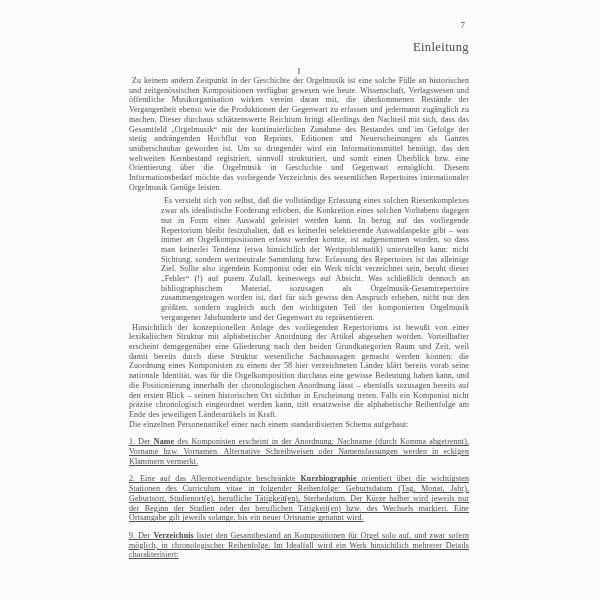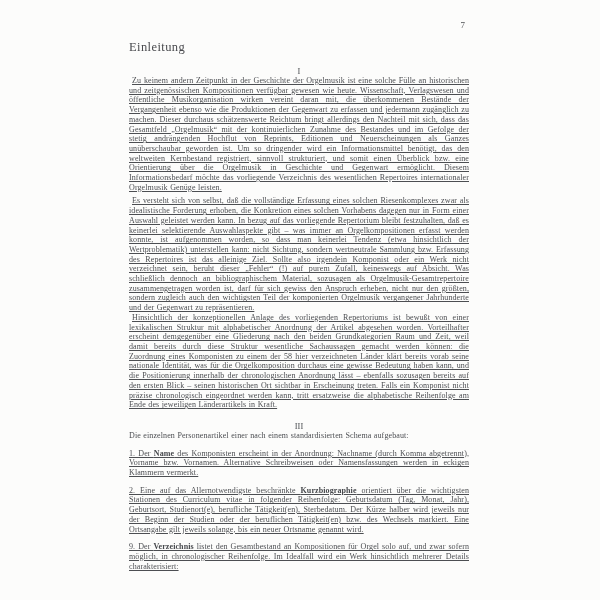--- a/index.html
+++ b/index.html
@@ -31,7 +31,7 @@
   }
   .title {
     margin: 9px 0 0 0;
-    text-align: left;
+    text-align: right;
     font-size: 12.5px;
     line-height: 16px;
     font-weight: 500;

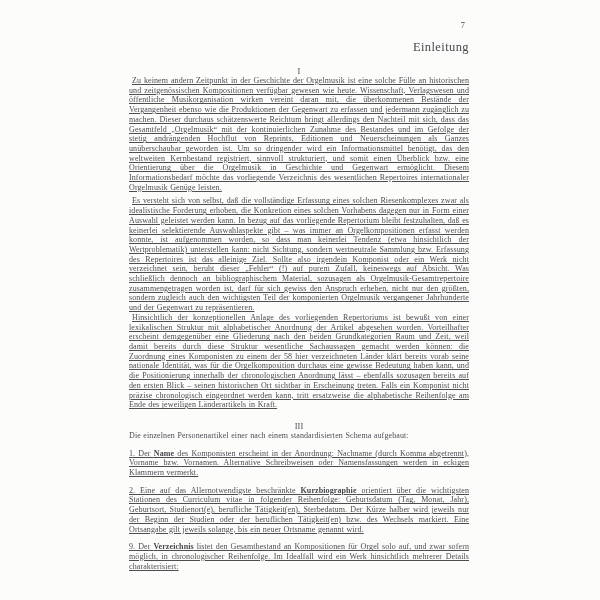--- a/index.html
+++ b/index.html
@@ -55,7 +55,7 @@
     letter-spacing: 0.1px;
     word-spacing: 0.4px;
   }
-  p.body.indent { text-indent: 3px; text-decoration: underline; }
+  p.body.indent { text-indent: 3px; }
   p.body.gap { margin-top: 4px; }
   p.body.item { margin-top: 8px; text-decoration: underline; }
   strong { font-weight: 700; color: #46484c; }

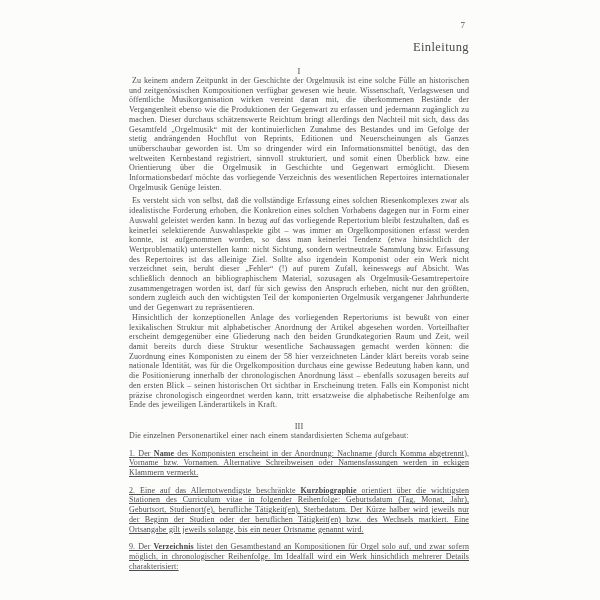--- a/index.html
+++ b/index.html
@@ -56,7 +56,7 @@
     word-spacing: 0.4px;
   }
   p.body.indent { text-indent: 3px; }
-  p.body.gap { margin-top: 4px; }
+  p.body.gap { margin-top: 4px; margin-left: 32px; }
   p.body.item { margin-top: 8px; text-decoration: underline; }
   strong { font-weight: 700; color: #46484c; }
 </style>

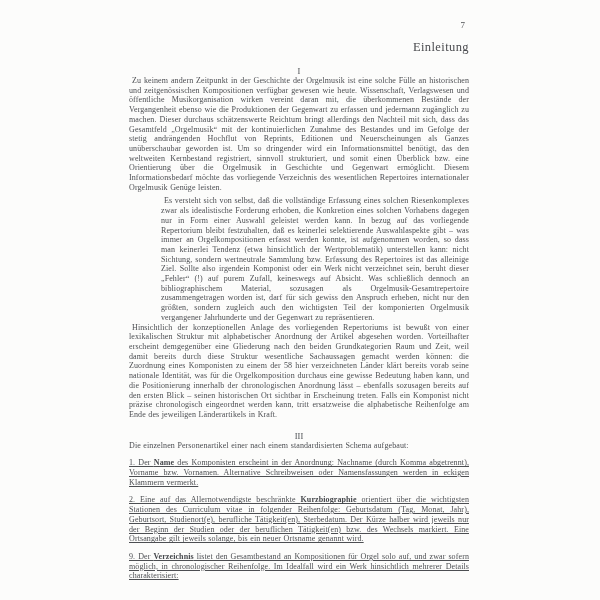--- a/index.html
+++ b/index.html
@@ -76,7 +76,6 @@
 
     <p class="body indent">Hinsichtlich der konzeptionellen Anlage des vorliegenden Repertoriums ist bewußt von einer lexikalischen Struktur mit alphabetischer Anordnung der Artikel abgesehen worden. Vorteilhafter erscheint demgegenüber eine Gliederung nach den beiden Grundkategorien Raum und Zeit, weil damit bereits durch diese Struktur wesentliche Sachaussagen gemacht werden können: die Zuordnung eines Komponisten zu einem der 58 hier verzeichneten Länder klärt bereits vorab seine nationale Identität, was für die Orgelkomposition durchaus eine gewisse Bedeutung haben kann, und die Positionierung innerhalb der chronologischen Anordnung lässt – ebenfalls sozusagen bereits auf den ersten Blick – seinen historischen Ort sichtbar in Erscheinung treten. Falls ein Komponist nicht präzise chronologisch eingeordnet werden kann, tritt ersatzweise die alphabetische Reihenfolge am Ende des jeweiligen Länderartikels in Kraft.</p>
 
-    <div class="numeral">III</div>
     <p class="body">Die einzelnen Personenartikel einer nach einem standardisierten Schema aufgebaut:</p>
 
     <p class="body item"><span>1. Der </span><strong>Name</strong><span> des Komponisten erscheint in der Anordnung: Nachname (durch Komma abgetrennt), Vorname bzw. Vornamen. Alternative Schreibweisen oder Namensfassungen werden in eckigen Klammern vermerkt.</span></p>

